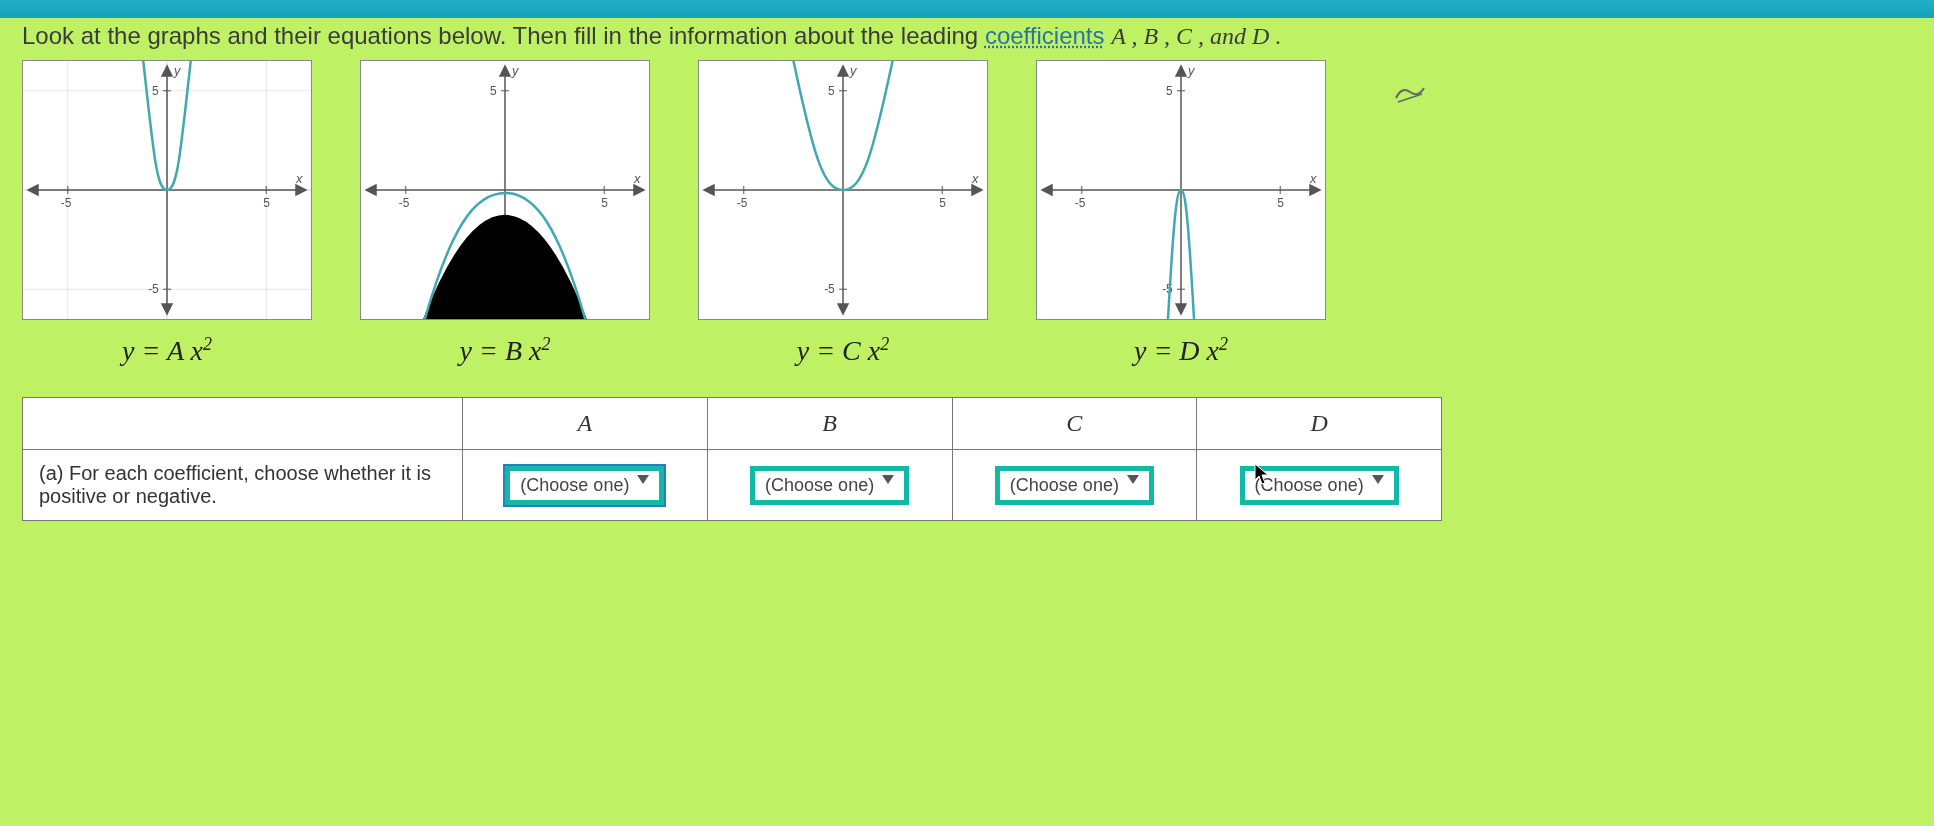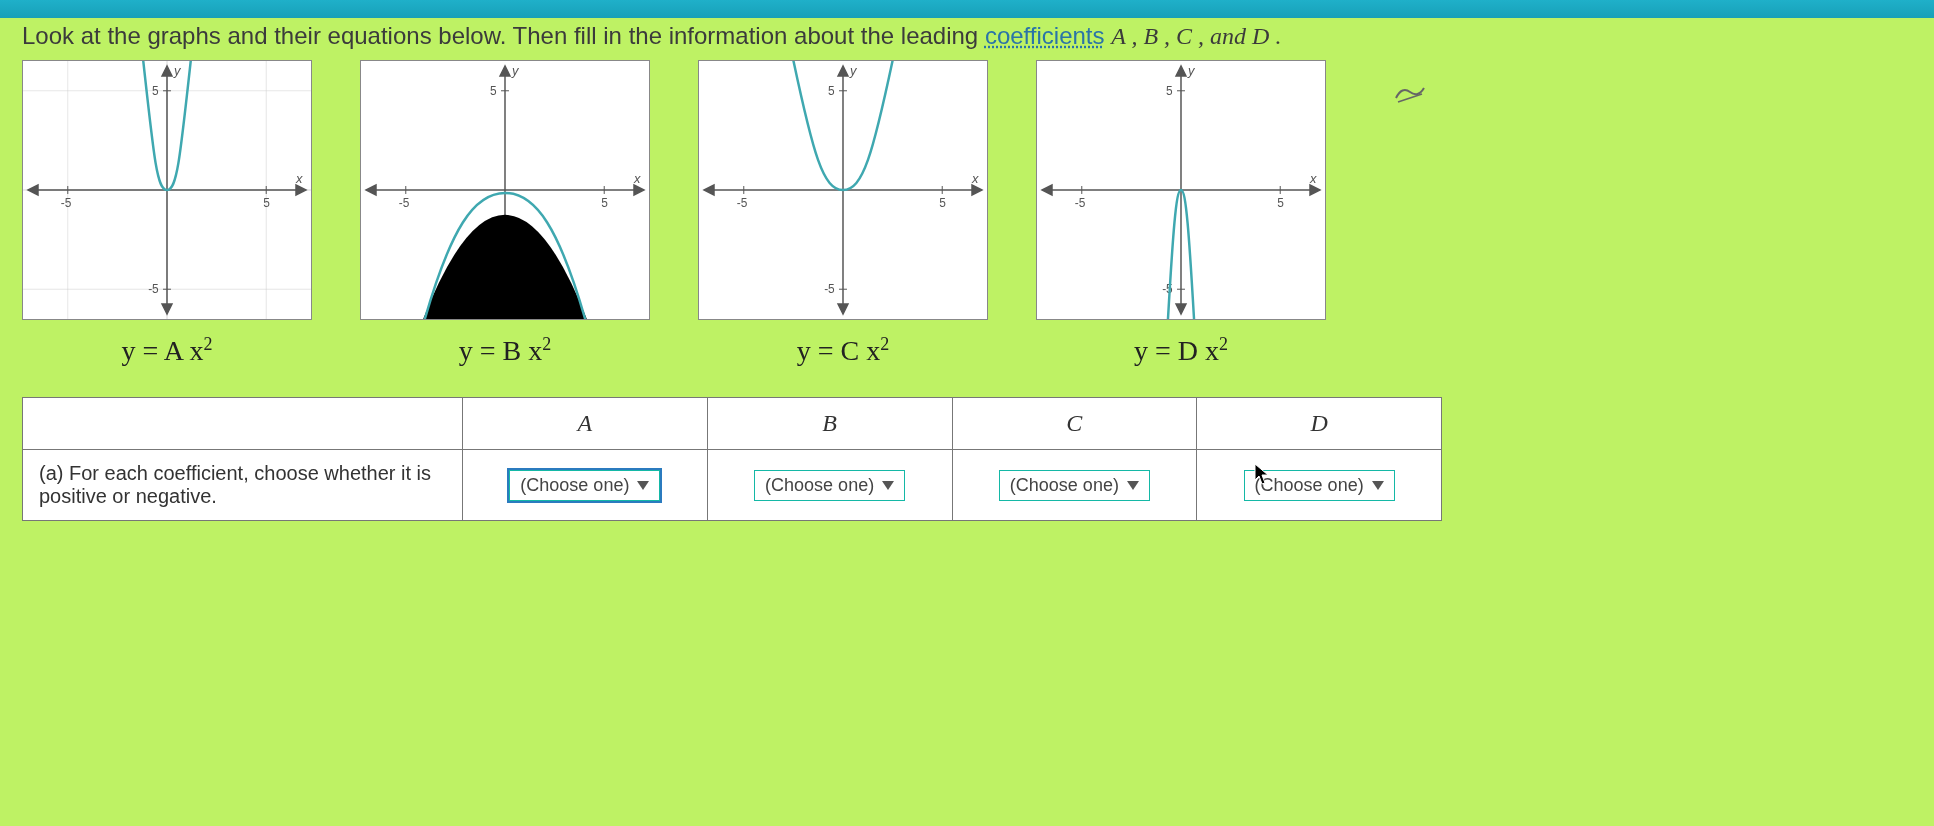--- a/index.html
+++ b/index.html
@@ -50,6 +50,7 @@
   .graph-frame svg { width: 100%; height: 100%; display: block; }
   .eqn {
     font-family: 'Times New Roman', serif;
+    font-style: italic;
     font-size: 28px;
     color: #222;
     margin-top: 14px;

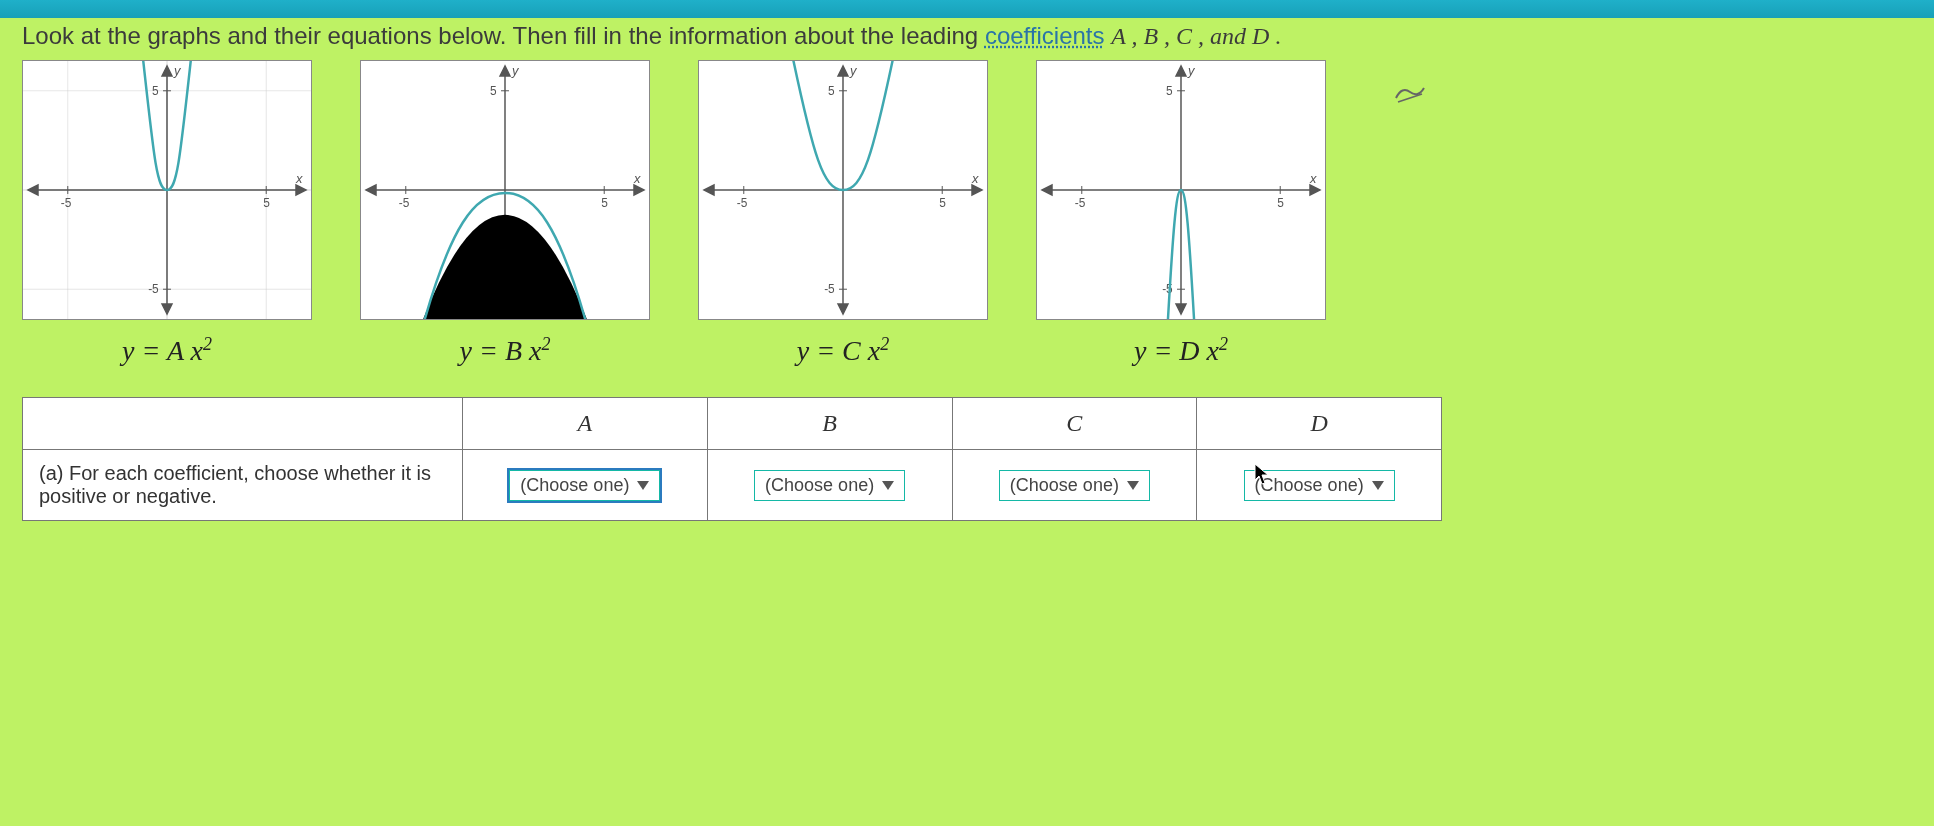--- a/index.html
+++ b/index.html
@@ -78,8 +78,8 @@
   table.answers td.center { text-align: center; }
   .dropdown {
     display: inline-flex;
-    align-items: center;
-    border: 1px solid #14b8a6;
+    align-items: flex-start;
+    border: 5px solid #14b8a6;
     background: #fff;
     padding: 4px 10px;
     font-size: 18px;

